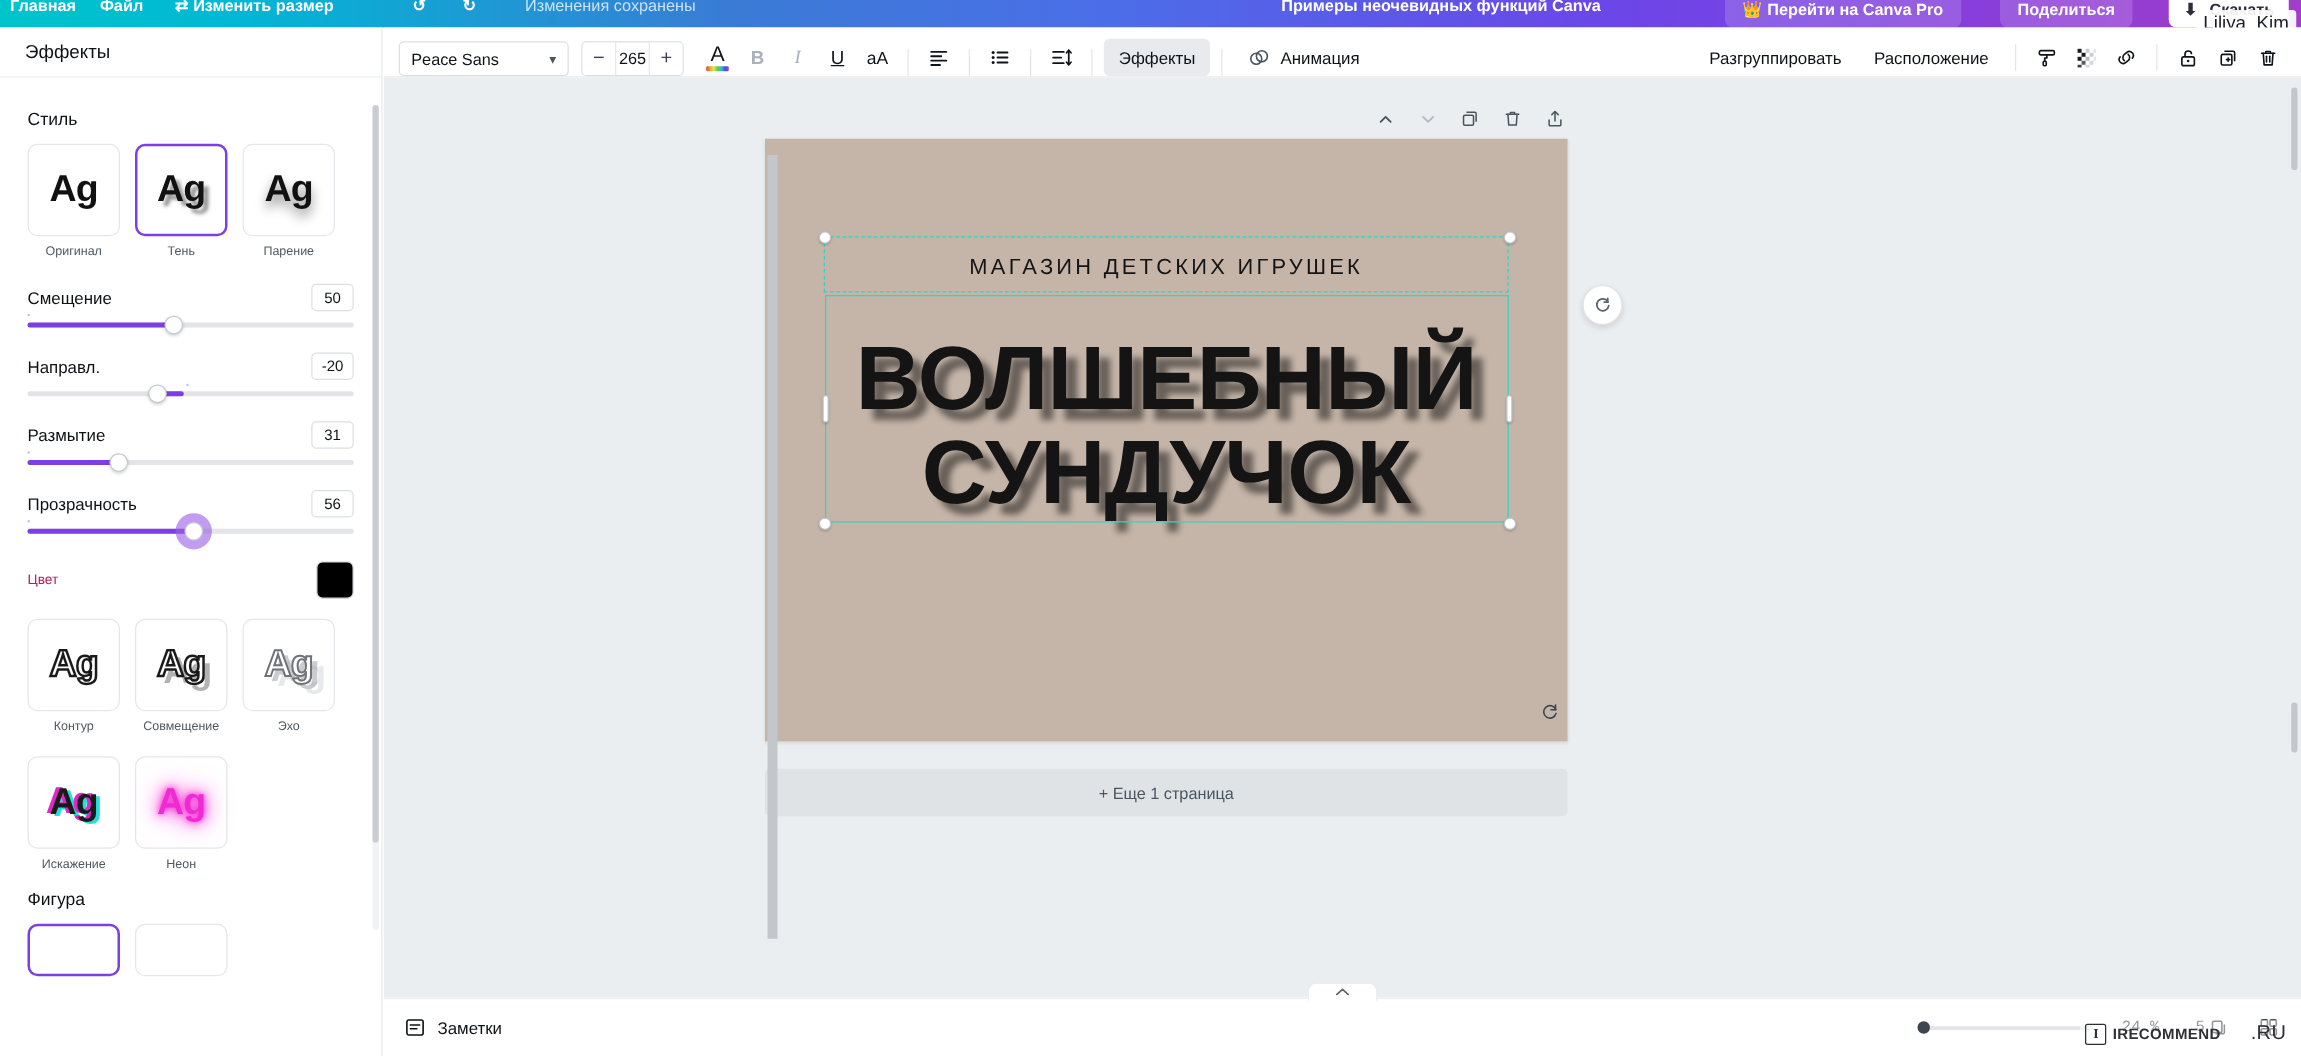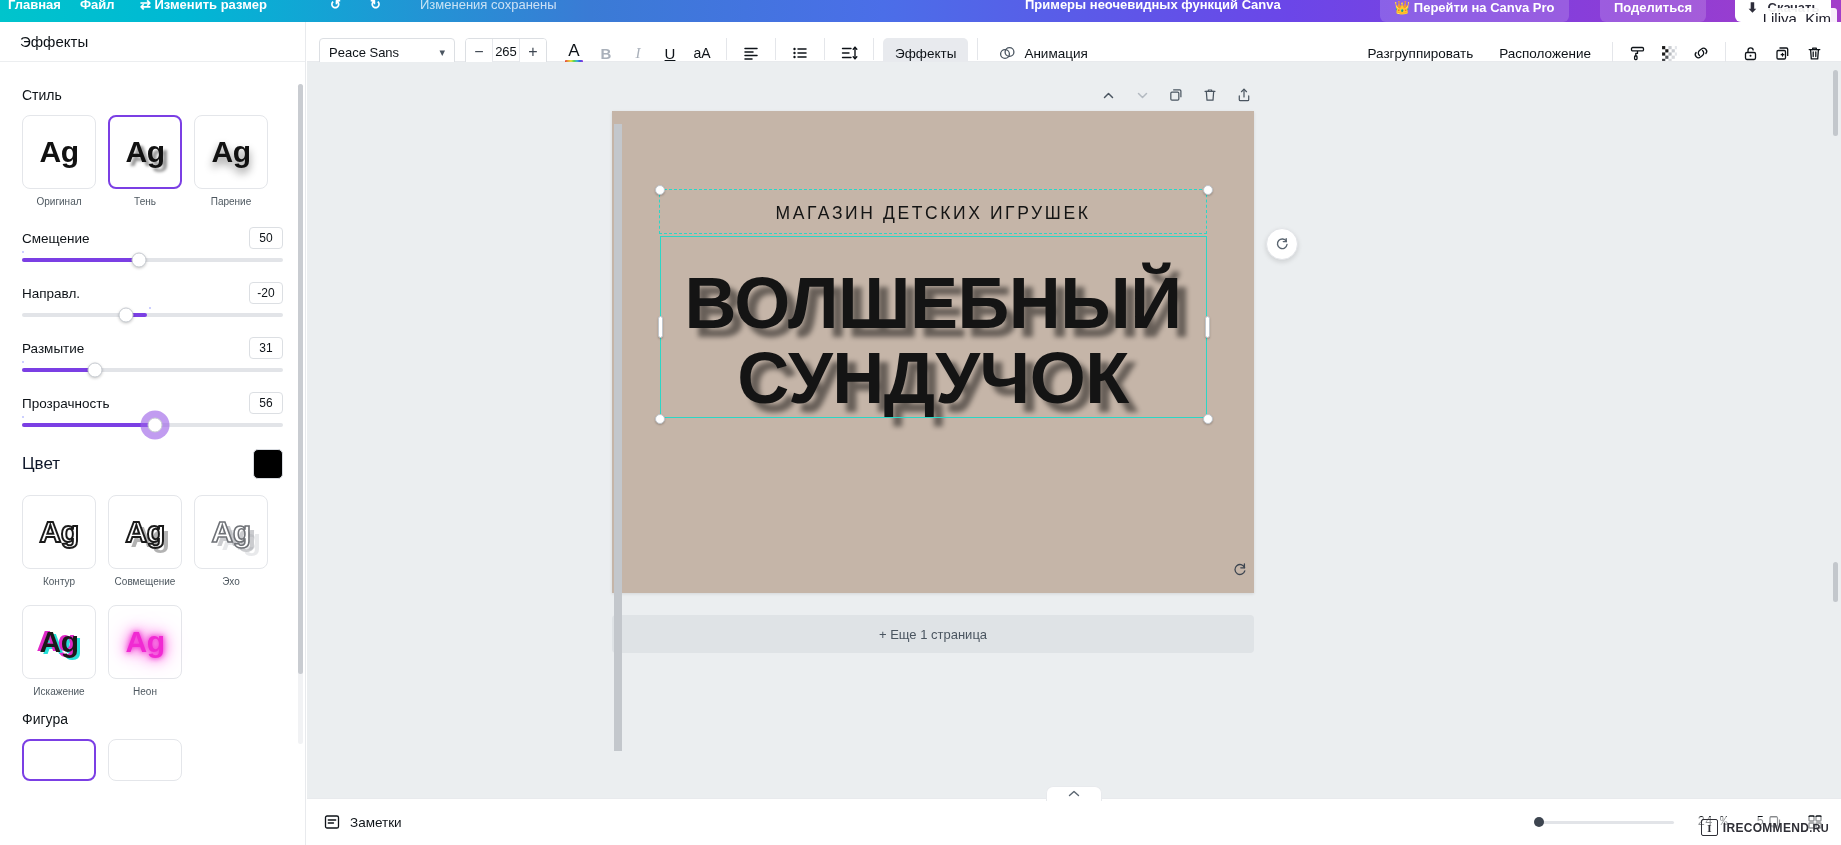--- a/index.html
+++ b/index.html
@@ -152,7 +152,7 @@
   #toolbar {
     position: absolute; left: 307px; top: 22px; right: 0; height: 40px;
     background: #ffffff; border-bottom: 1px solid #e8eaed;
-    display: flex; align-items: flex-start; padding: 16px 12px; gap: 2px;
+    display: flex; align-items: flex-end; padding: 0 12px; gap: 2px;
   }
   .font-select {
     width: 136px; height: 28px; border: 1px solid #dcdfe3; border-radius: 4px;

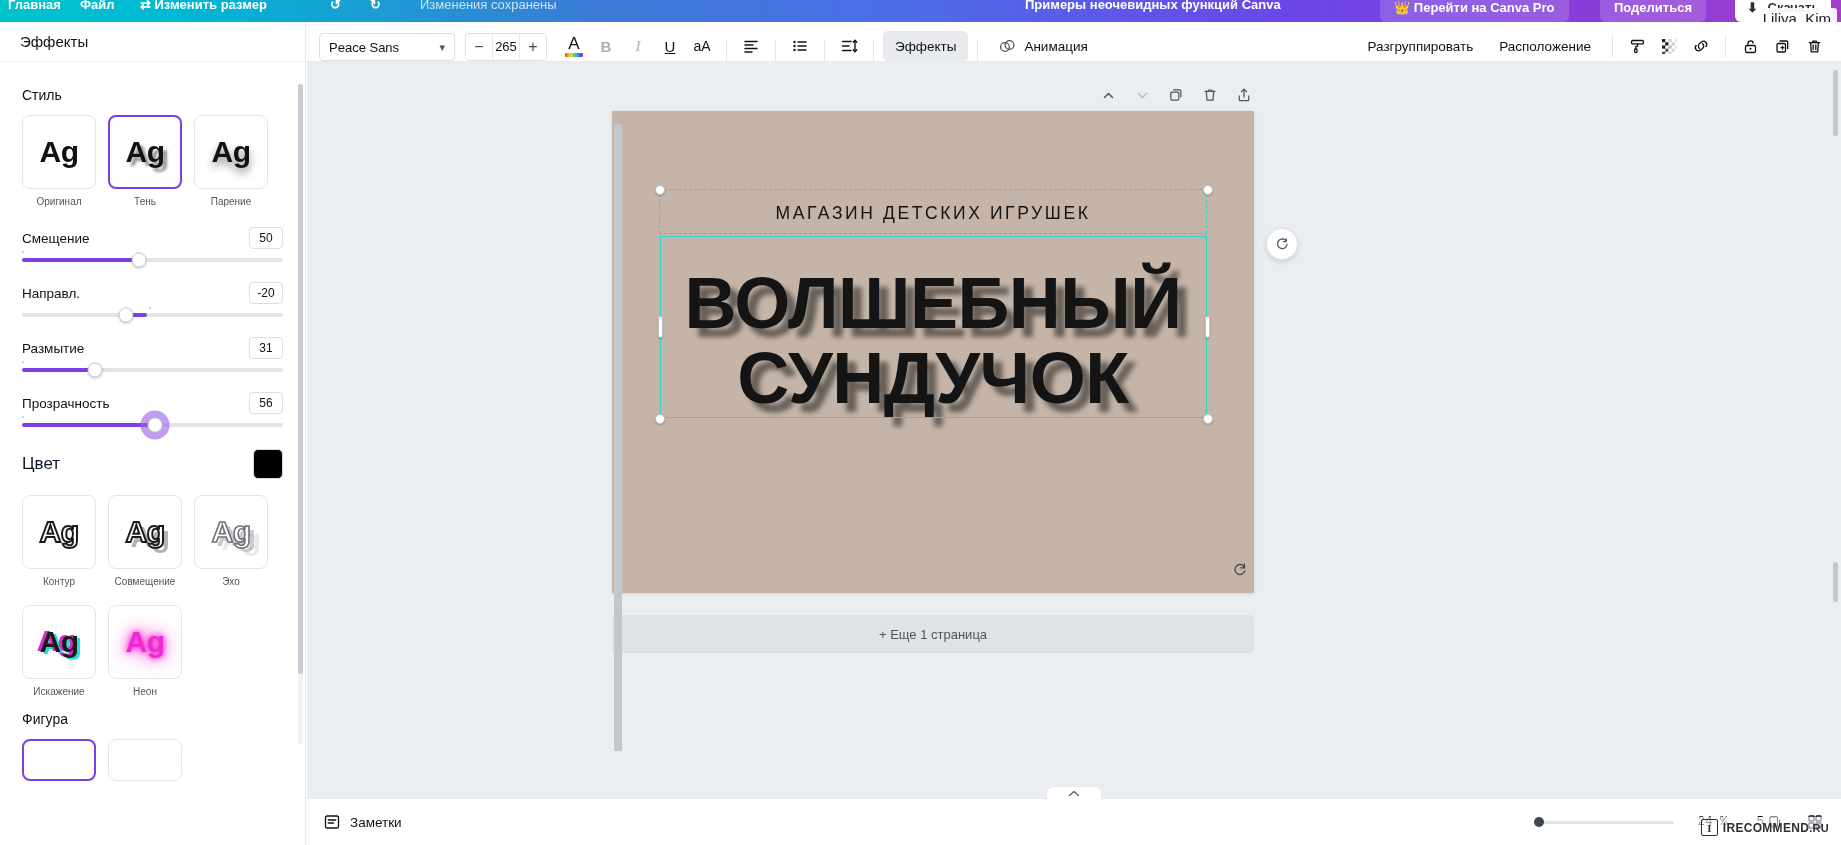--- a/index.html
+++ b/index.html
@@ -129,7 +129,7 @@
     display: flex; align-items: center; justify-content: space-between;
     margin-top: 22px;
   }
-  .color-label { font-size: 17px; color: #0f172a; }
+  .color-label { font-size: 11px; color: #be185d; }
   .color-swatch {
     width: 30px; height: 30px; border-radius: 5px; background: #000;
     border: 1px solid #d8dbe0;

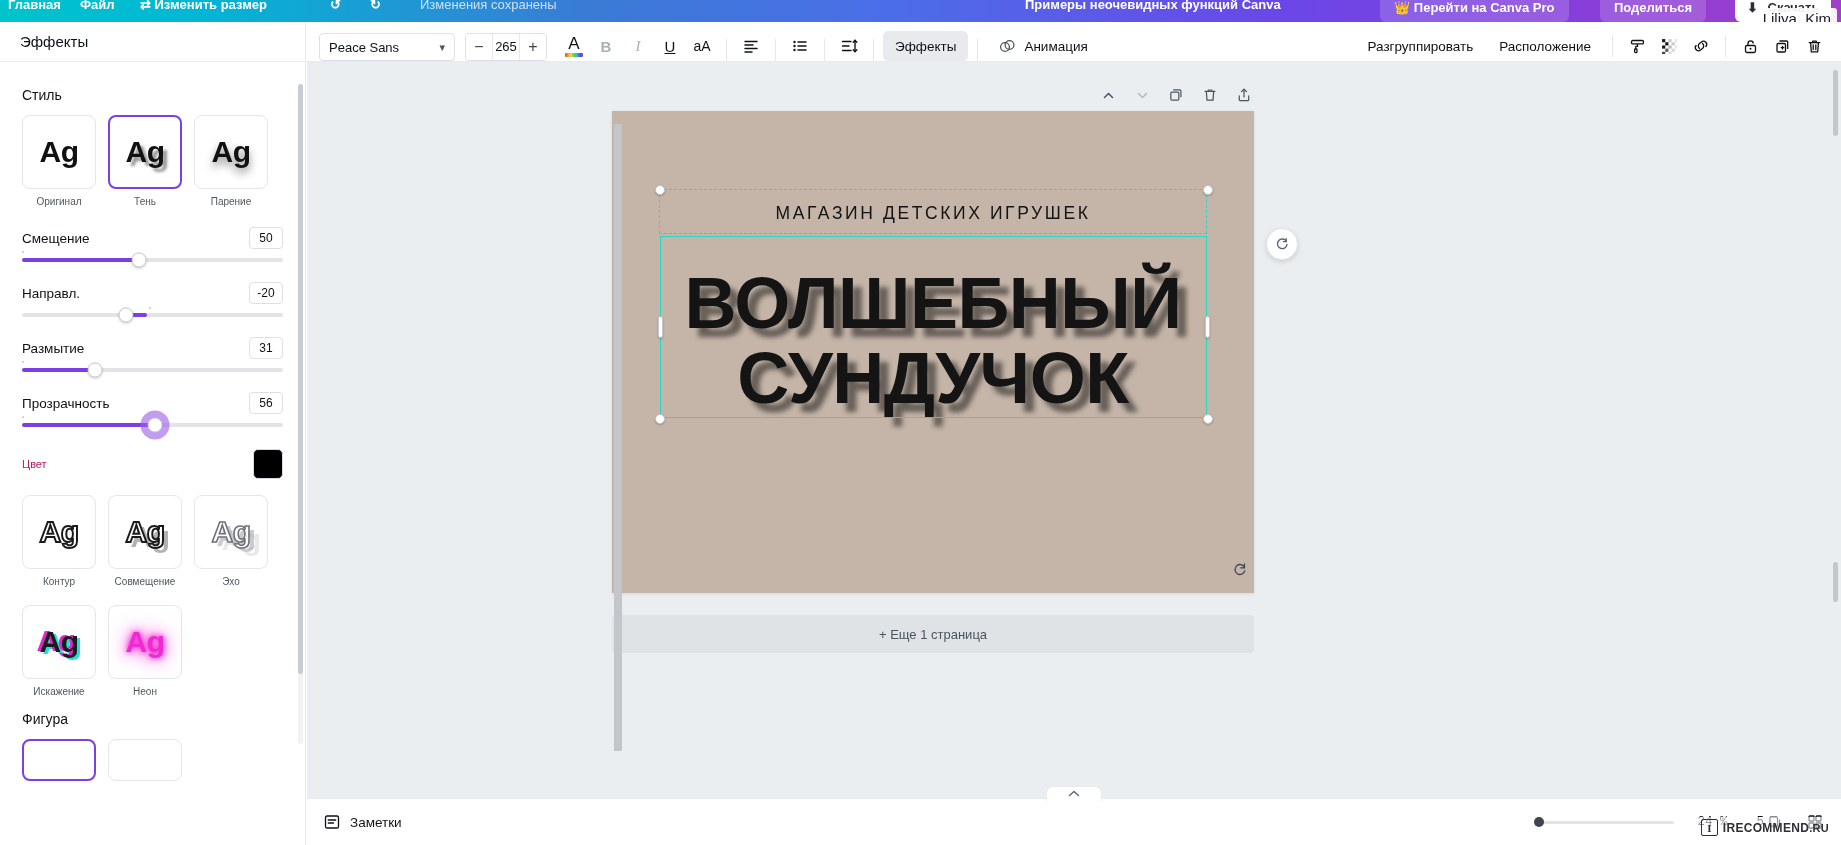--- a/index.html
+++ b/index.html
@@ -336,7 +336,7 @@
   #wm-text {
     font-size: 12px; font-weight: 700; color: #2f2f36; letter-spacing: 0.3px;
   }
-  #wm-text .sub { font-weight: 700; font-size: 11px; }
+  #wm-text .sub { font-weight: 400; font-size: 16px; padding-left: 24px; }
 </style>
 </head>
 <body>

